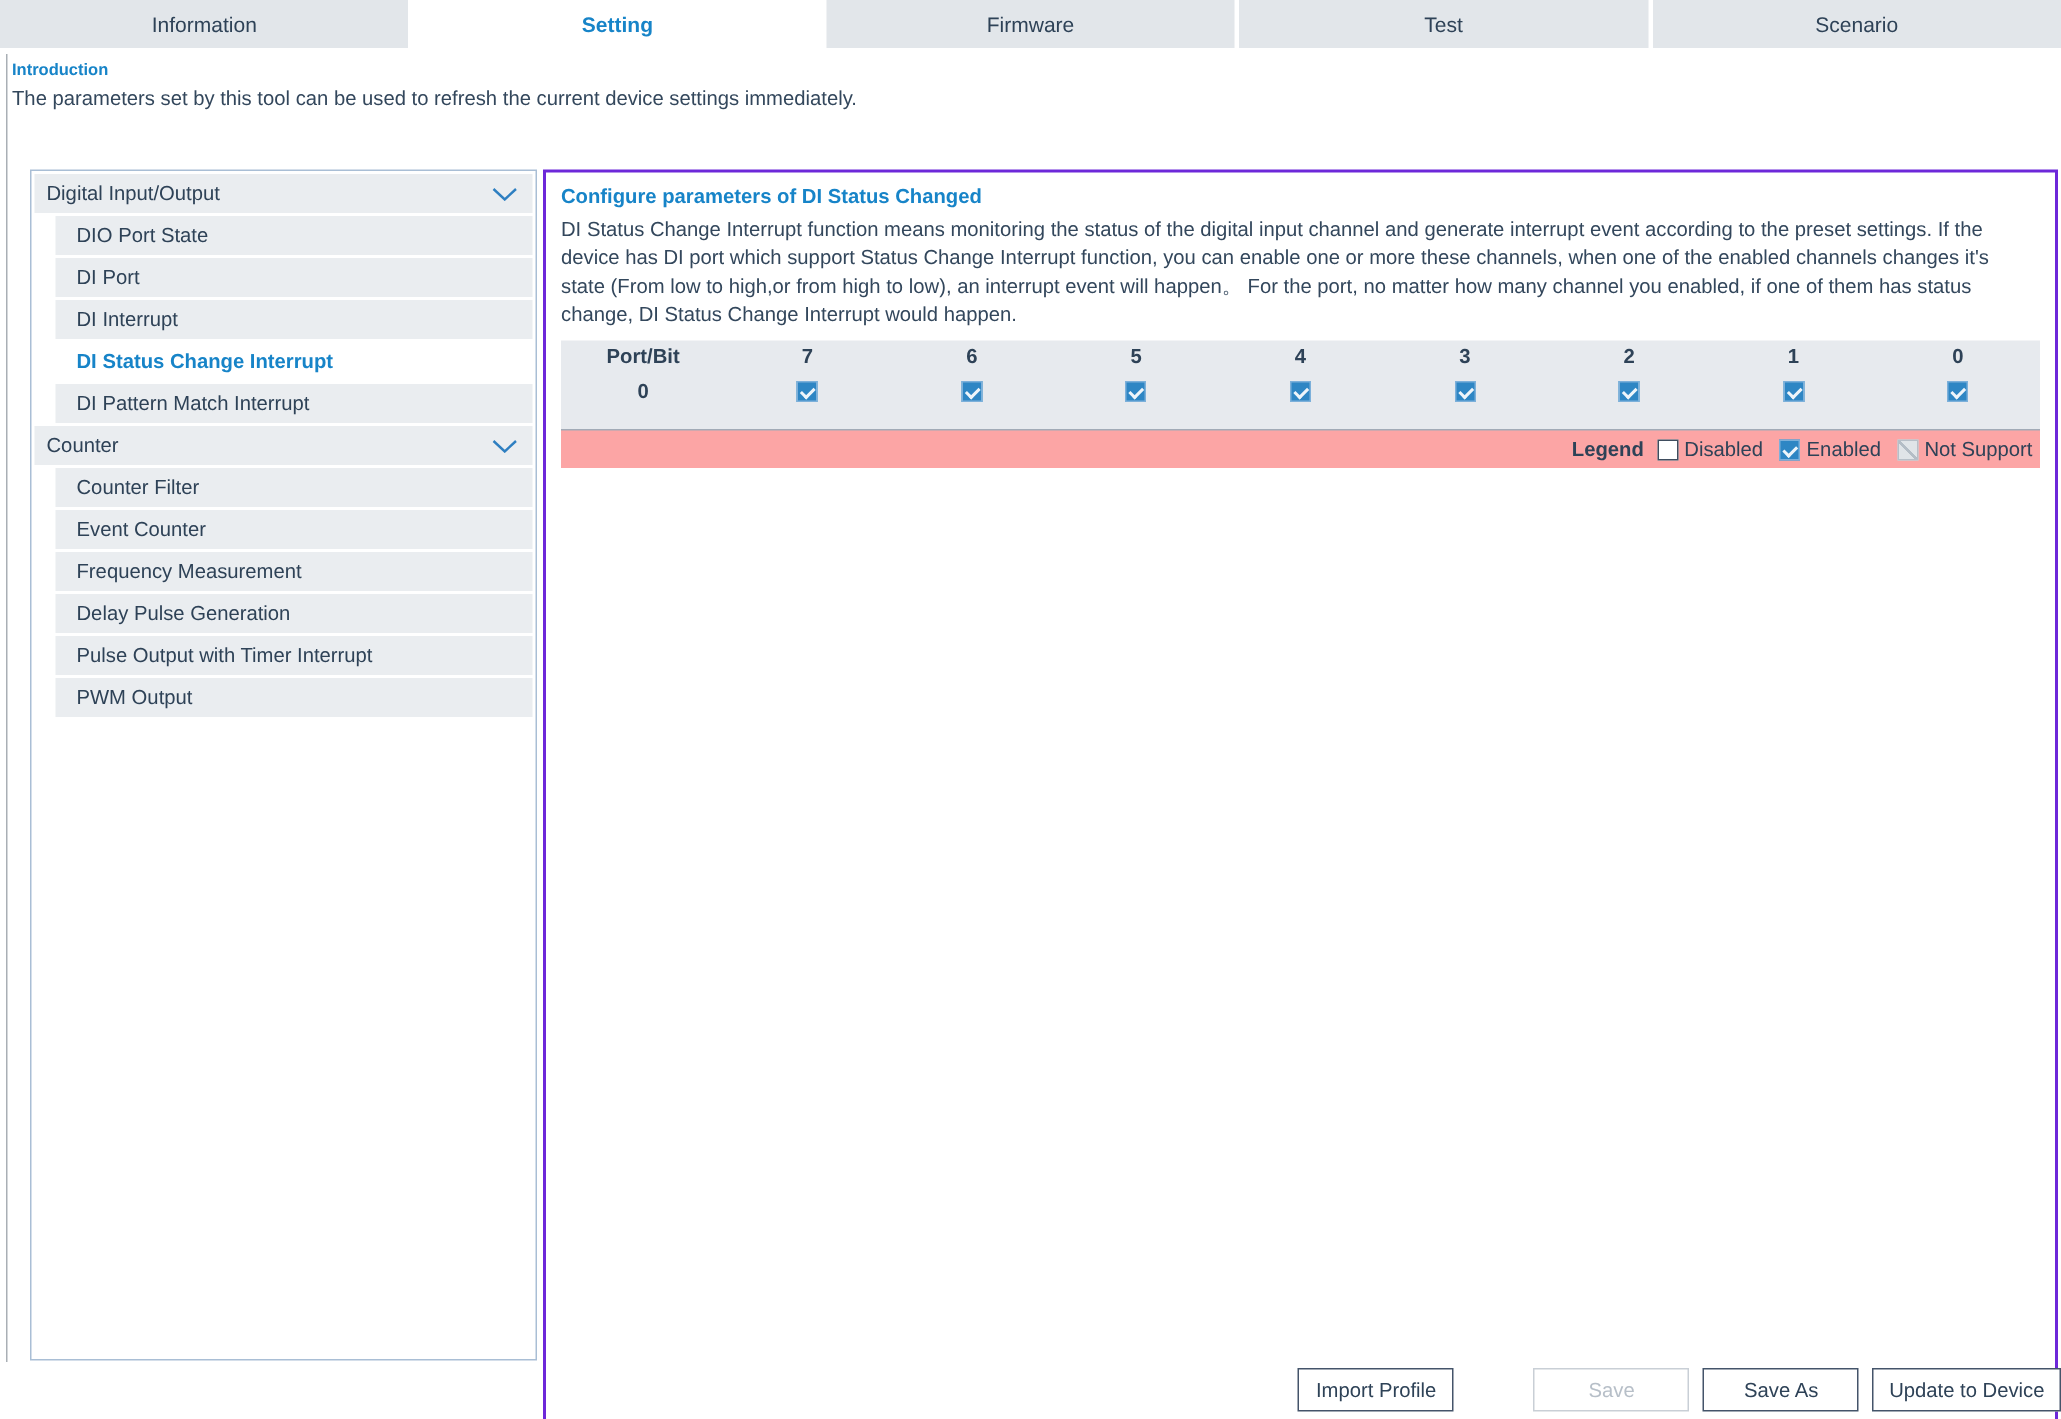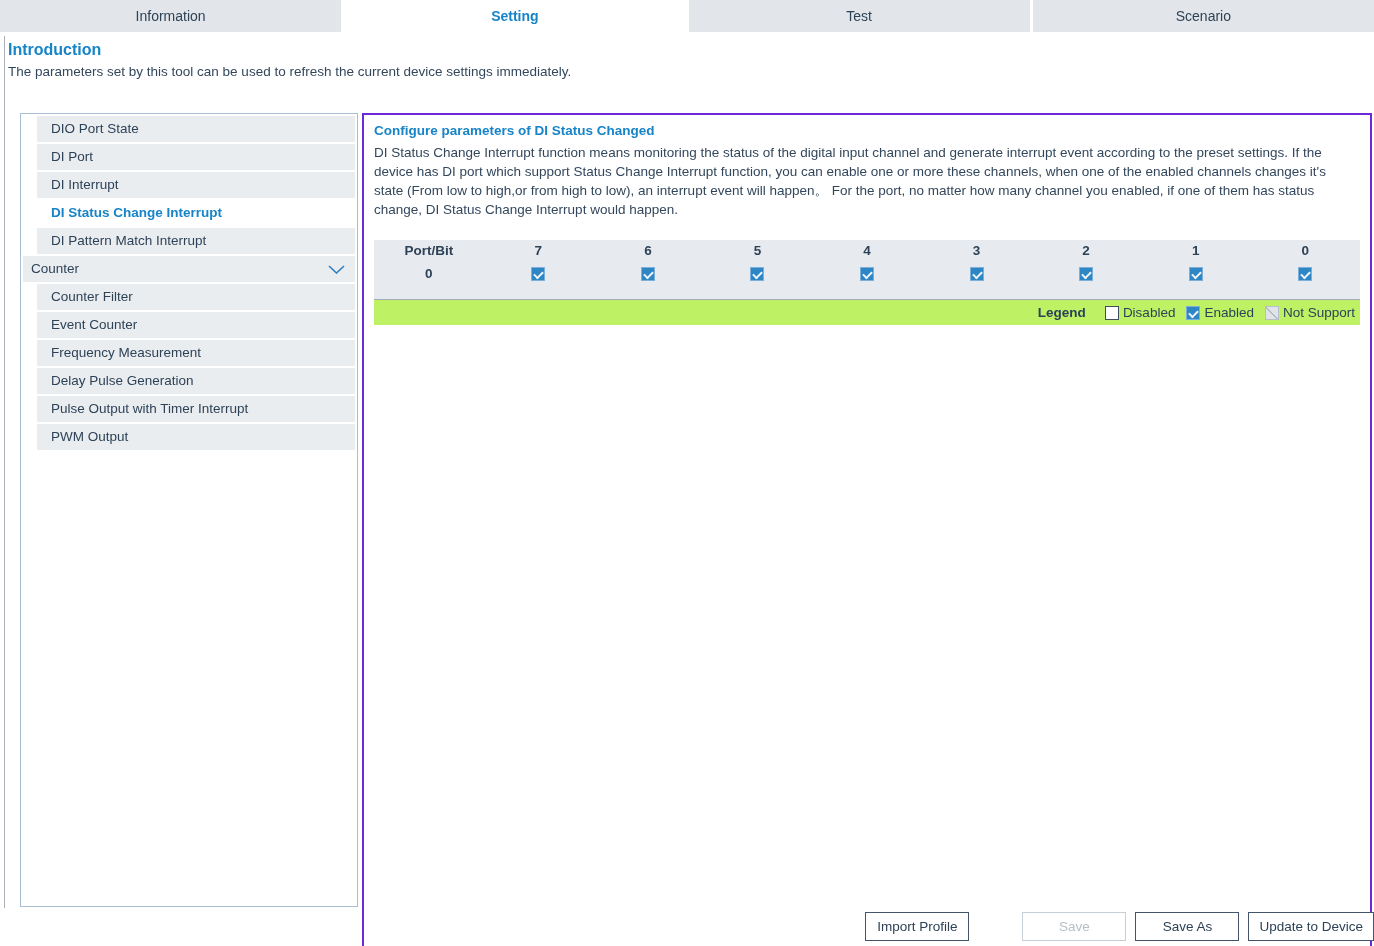--- a/index.html
+++ b/index.html
@@ -72,6 +72,7 @@
 <div class="tabbar">
     <div class="tab">Information</div>
     <div class="tab active">Setting</div>
+    <div class="tab">Firmware</div>
     <div class="tab">Test</div>
     <div class="tab">Scenario</div>
   </div>

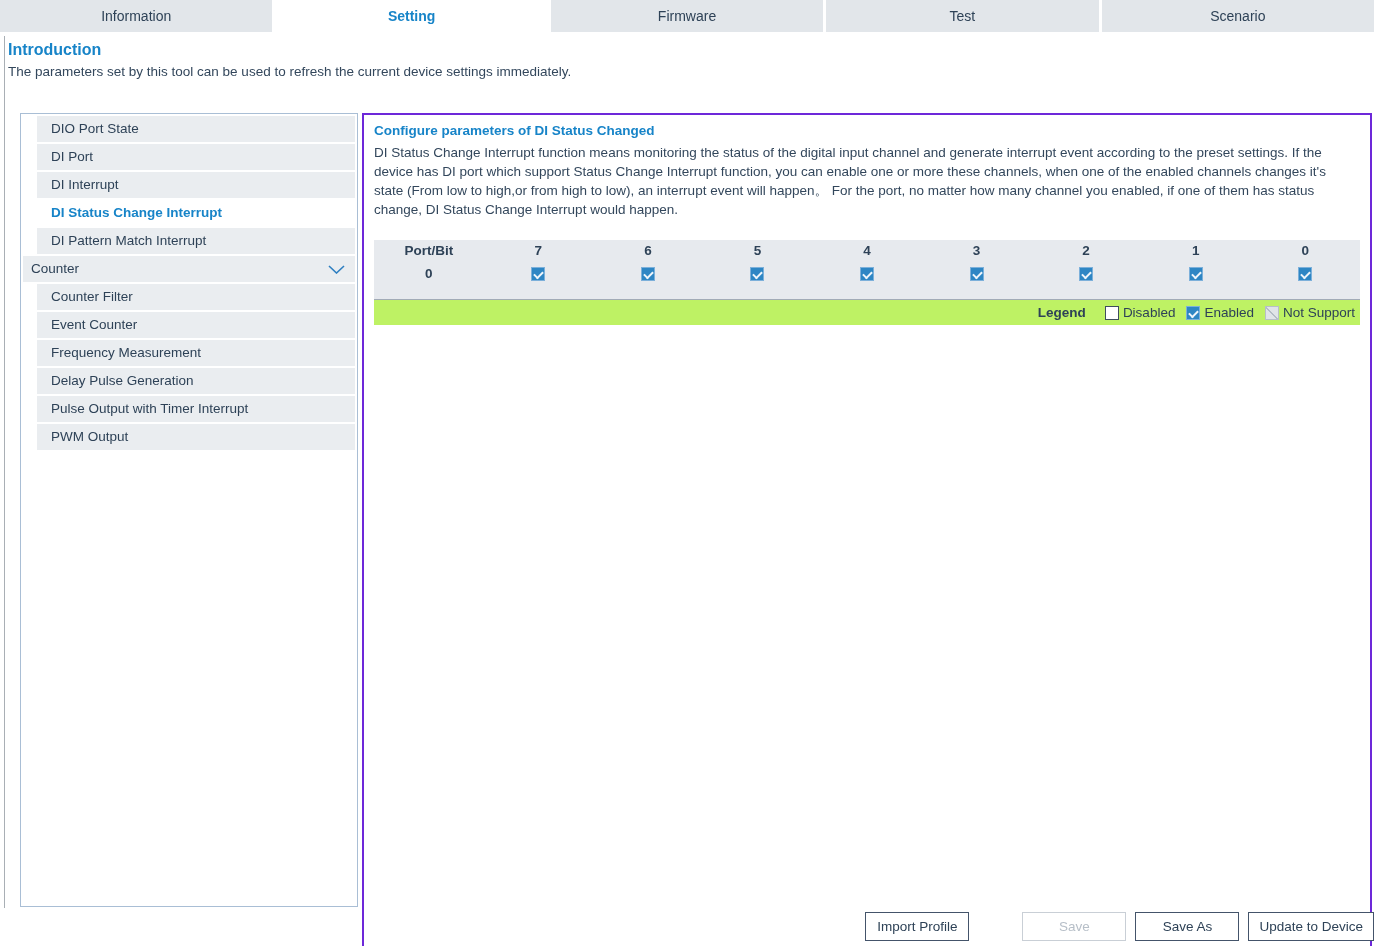--- a/index.html
+++ b/index.html
@@ -16,7 +16,7 @@
   
   .left-rule { position:absolute; left:4px; top:36px; width:1px; height:872px; background:#a9afb5; }
   .intro { position:absolute; left:8px; top:41px; width:1362px; }
-  .intro-title { color:#1784c8; font-weight:bold; font-size:16px; margin-bottom:4px; }
+  .intro-title { color:#1784c8; font-weight:bold; font-size:11px; margin-bottom:4px; }
   .intro-line  { color:#33475c; font-size:13.5px; line-height:18px; }
 
   

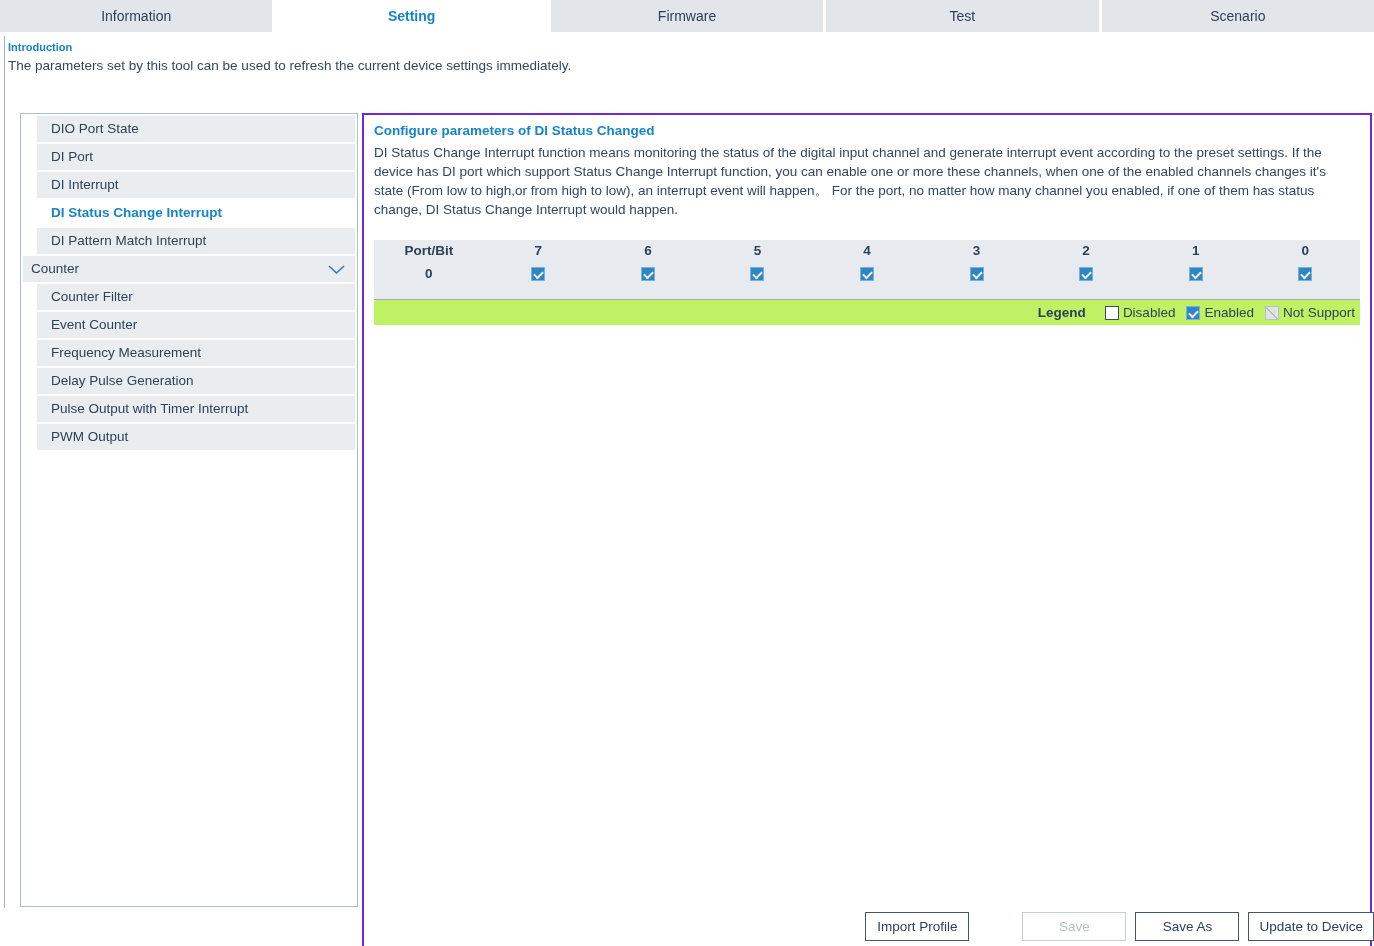--- a/index.html
+++ b/index.html
@@ -85,6 +85,9 @@
 </div>
 
 <div class="sidebar">
+    <div class="tree-group">Digital Input/Output<svg class="chev" width="17" height="9" viewBox="0 0 17 9">
+        <polyline points="1,1 8.5,8 16,1" fill="none" stroke="#2e7fc1" stroke-width="1.6"></polyline>
+      </svg></div>
     <div class="tree-item">DIO Port State</div>
     <div class="tree-item">DI Port</div>
     <div class="tree-item">DI Interrupt</div>

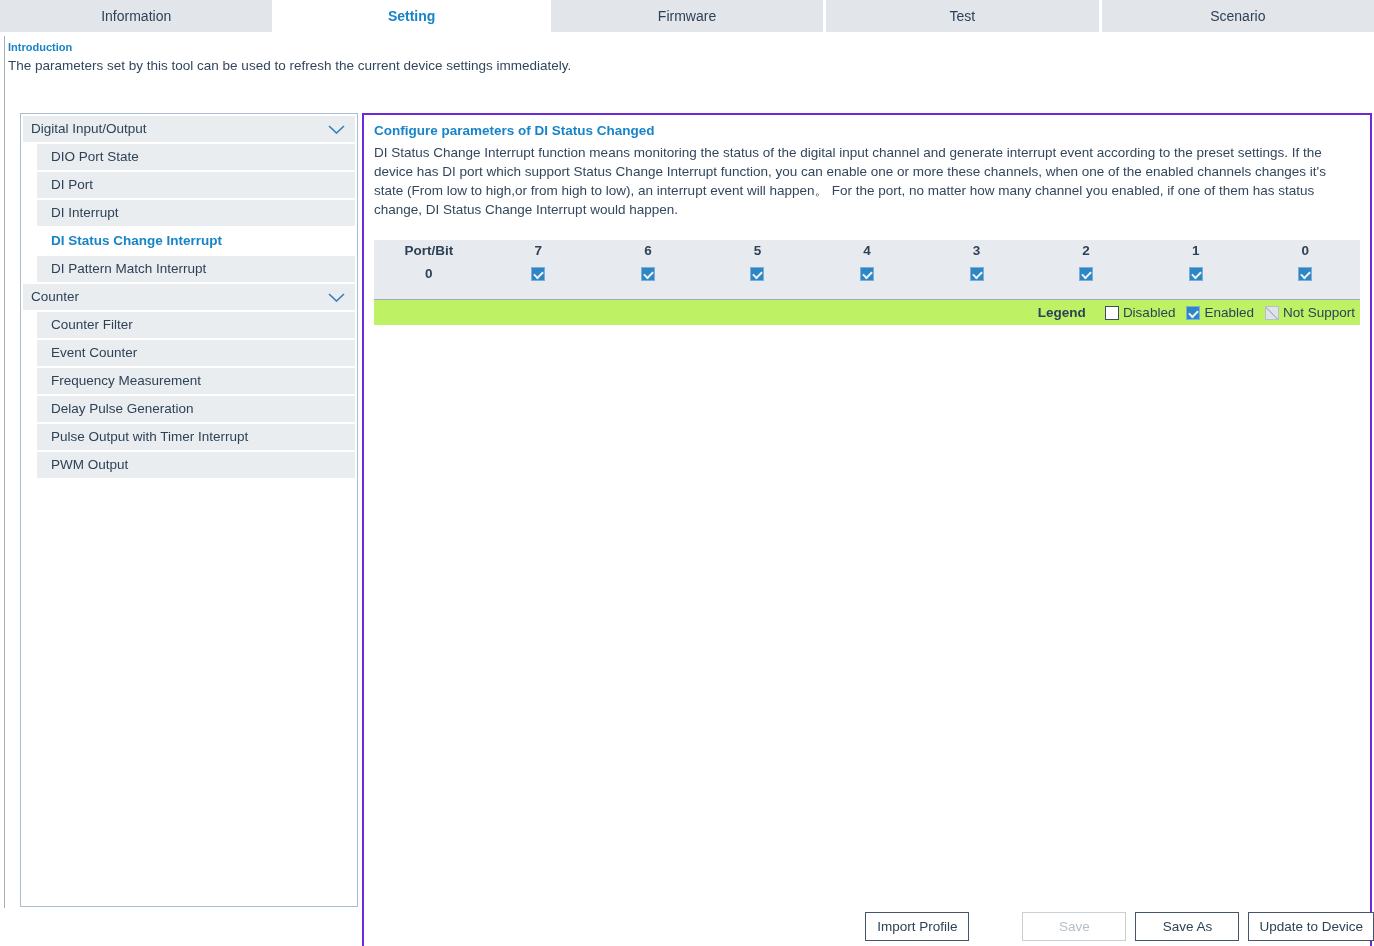--- a/index.html
+++ b/index.html
@@ -33,7 +33,7 @@
   .main-panel { position:absolute; left:362px; top:113px; width:1010px; height:915px;
                 border:2px solid #6d28d9; background:#ffffff; padding:8px 10px; }
   .main-title { color:#1784c8; font-weight:bold; font-size:13.5px; margin-bottom:5px; }
-  .main-desc  { color:#33475c; font-size:13.5px; line-height:19px; margin-bottom:21px; max-width:966px; }
+  .main-desc  { color:#33475c; font-size:13.5px; line-height:19px; margin-bottom:8px; max-width:966px; }
 
   .di-table { background:#e7eaee; padding-bottom:13px; }
   .t-row { display:grid; grid-template-columns:repeat(9,1fr); }

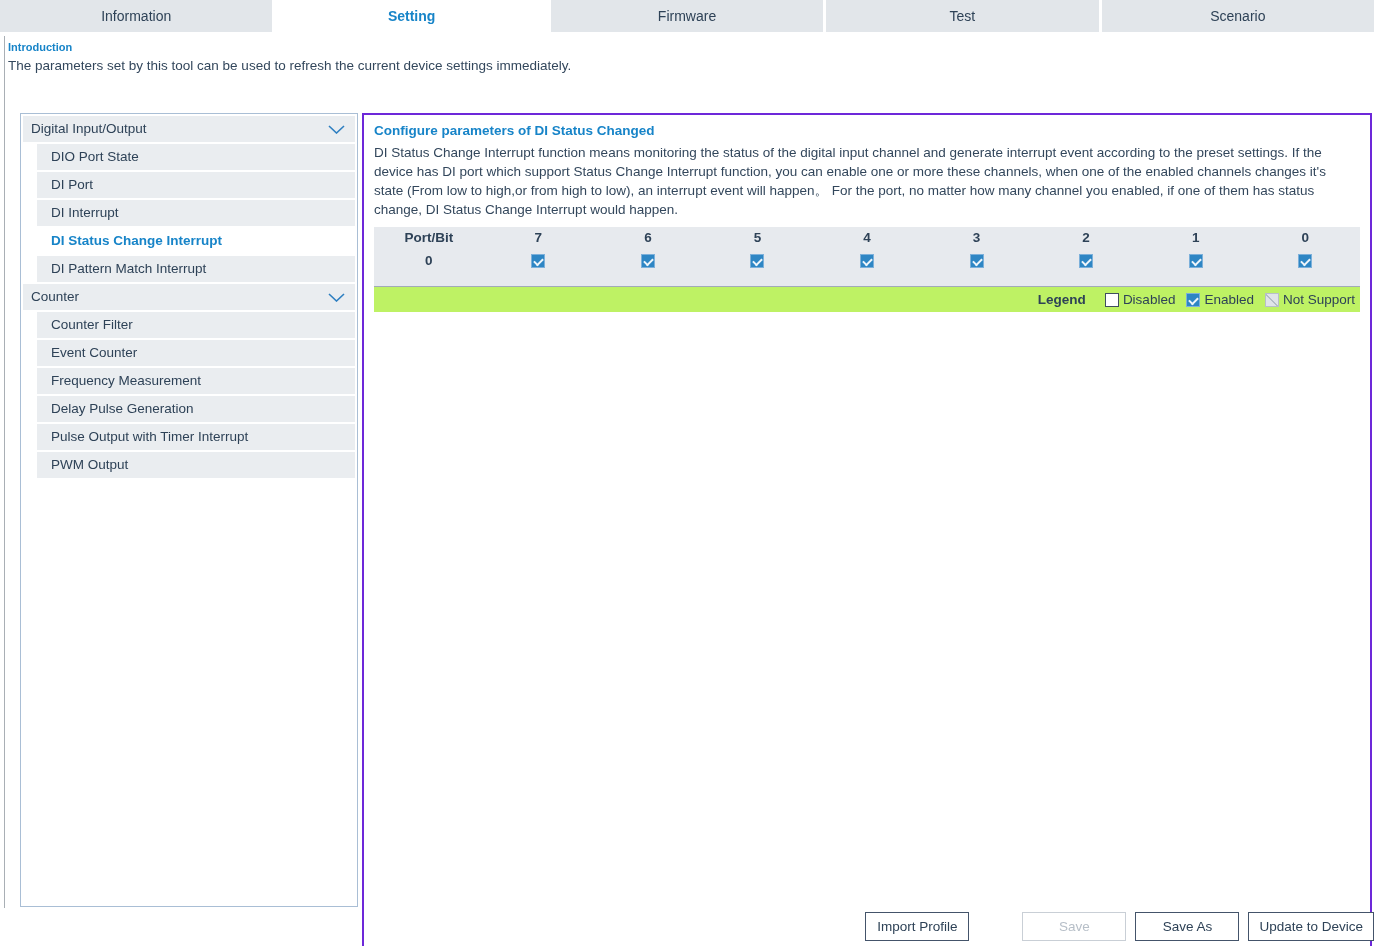--- a/index.html
+++ b/index.html
@@ -42,8 +42,8 @@
   .t-data .cell { height:25px; display:flex; align-items:center; justify-content:center;
                   color:#2e4257; font-weight:bold; font-size:13.5px; }
 
-  .legend-strip { border-top:1px solid #a2abb7; background:#bef264; height:26px;
-                  display:flex; align-items:center; justify-content:flex-end; gap:19px;
+  .legend-strip { border-top:1px solid #a2abb7; background:#fca5a5; height:26px;
+                  display:flex; align-items:center; justify-content:flex-end; gap:9px;
                   padding-right:5px; font-size:13.5px; color:#2e4257; }
   .legend-label { font-weight:bold; }
   .legend-item { display:flex; align-items:center; gap:4px; }

